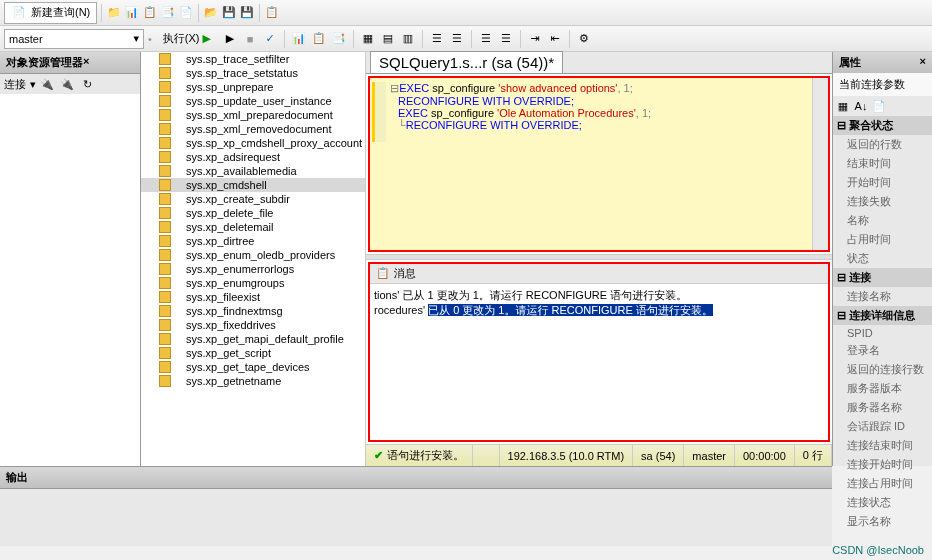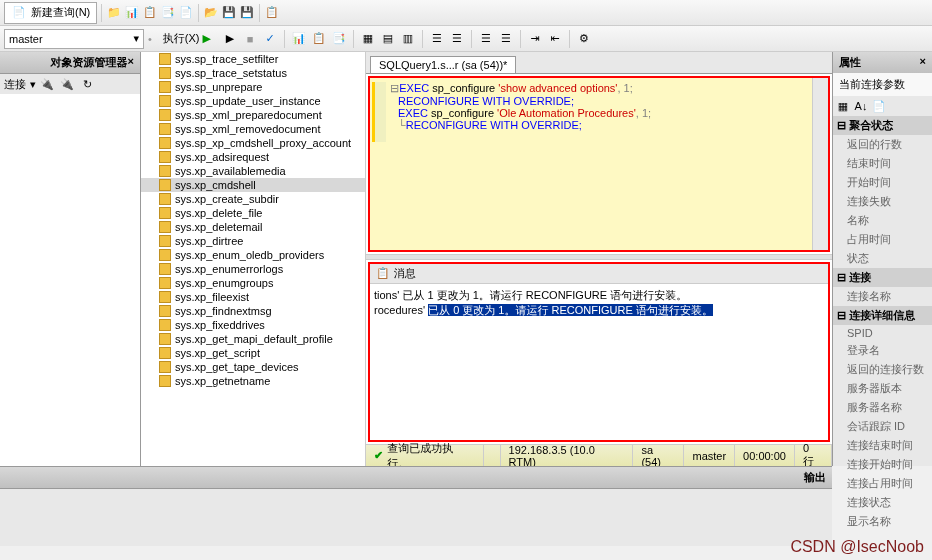--- a/index.html
+++ b/index.html
@@ -13,7 +13,7 @@
 .exec-btn { padding: 2px 6px; border: 1px solid transparent; display: flex; align-items: center; gap: 3px; }
 .main { display: flex; height: 414px; }
 .left-panel { width: 141px; background: #e8e8e8; border-right: 1px solid #999; display: flex; flex-direction: column; }
-.panel-title { background: linear-gradient(#d8d8d8,#c0c0c0); padding: 3px 6px; font-weight: bold; border-bottom: 1px solid #999; display: flex; justify-content: flex-end; }
+.panel-title { background: linear-gradient(#d8d8d8,#c0c0c0); padding: 3px 6px; font-weight: bold; border-bottom: 1px solid #999; display: flex; justify-content: flex-start; }
 .conn-row { padding: 2px 4px; display: flex; align-items: center; gap: 4px; }
 .tree-area { flex: 1; background: #fff; overflow: hidden; }
 .tree-list { width: 225px; background: #fff; overflow-y: auto; border-right: 1px solid #ccc; }

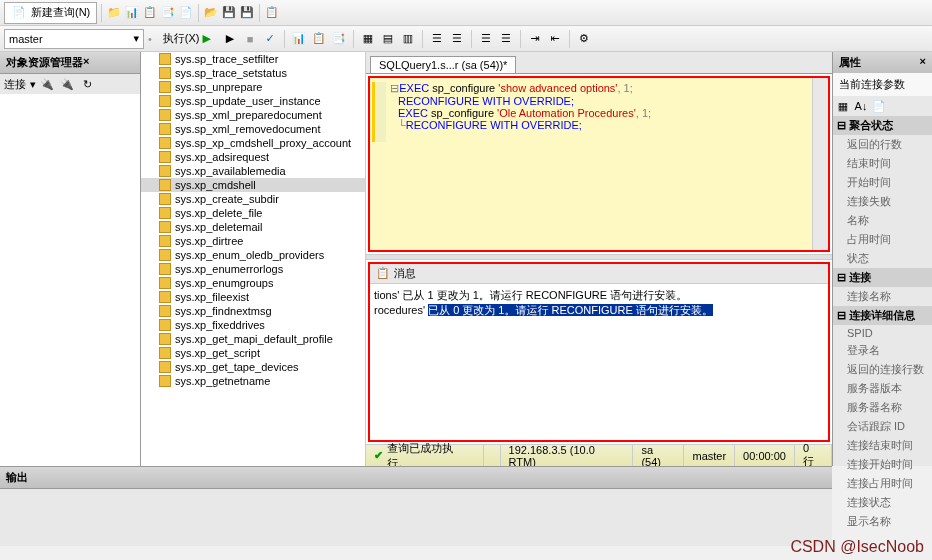--- a/index.html
+++ b/index.html
@@ -17,7 +17,7 @@
 .conn-row { padding: 2px 4px; display: flex; align-items: center; gap: 4px; }
 .tree-area { flex: 1; background: #fff; overflow: hidden; }
 .tree-list { width: 225px; background: #fff; overflow-y: auto; border-right: 1px solid #ccc; }
-.tree-item { padding: 1px 2px 1px 18px; white-space: nowrap; cursor: default; display: flex; align-items: center; gap: 4px; font-size: 11px; }
+.tree-item { padding: 1px 2px 1px 18px; white-space: nowrap; cursor: default; display: flex; align-items: center; gap: 15px; font-size: 11px; }
 .tree-item.sel { background: #d8d8d8; }
 .tree-icon { width: 12px; height: 12px; background: #f0c040; border: 1px solid #c09020; }
 .center { flex: 1; display: flex; flex-direction: column; background: #fff; position: relative; }

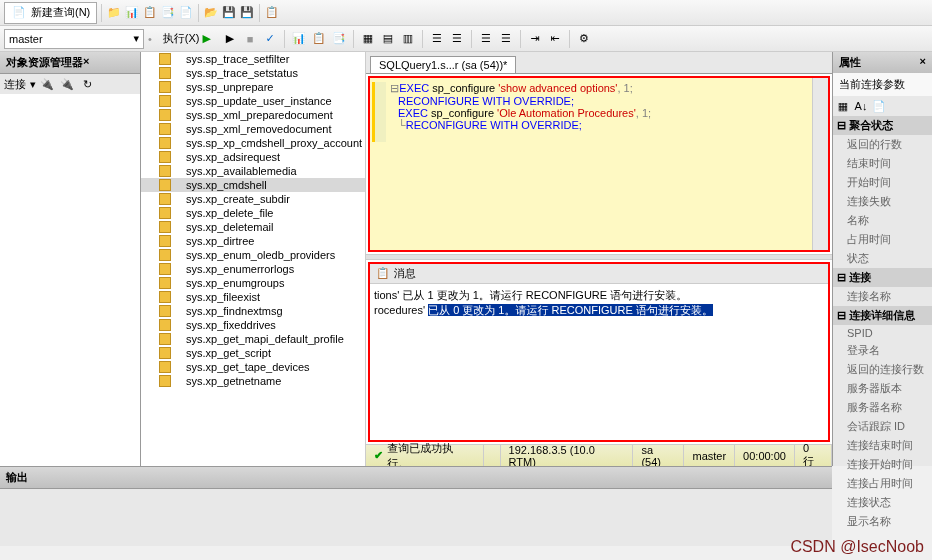--- a/index.html
+++ b/index.html
@@ -22,7 +22,7 @@
 .tree-icon { width: 12px; height: 12px; background: #f0c040; border: 1px solid #c09020; }
 .center { flex: 1; display: flex; flex-direction: column; background: #fff; position: relative; }
 .tab-bar { height: 22px; background: #e8e8e8; border-bottom: 1px solid #999; display: flex; align-items: end; padding-left: 4px; }
-.tab { background: #fff; border: 1px solid #999; border-bottom: none; padding: 2px 8px; font-size: 11px; }
+.tab { background: #fff; border: 1px solid #999; border-bottom: none; padding: 2px 8px; font-size: 15px; }
 .sql-box { border: 2px solid red; margin: 2px; height: 176px; background: #fef9c3; padding: 4px 4px 4px 20px; font-family: Consolas, monospace; font-size: 12px; position: relative; }
 .sql-gutter { position: absolute; left: 2px; top: 4px; width: 14px; height: 60px; background: #f0f0c0; border-left: 3px solid #ffcc00; }
 .kw-blue { color: #0000ff; }

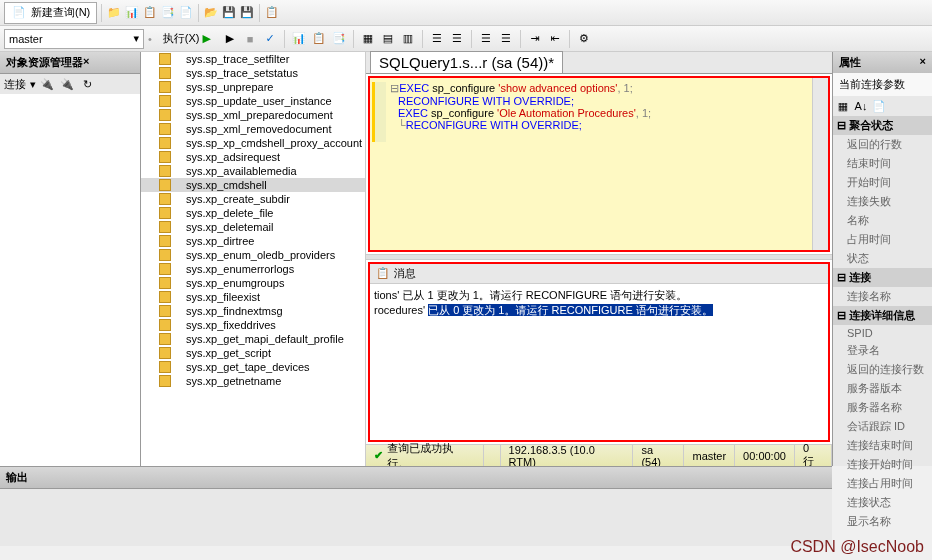--- a/index.html
+++ b/index.html
@@ -244,7 +244,7 @@
     <div class="status-bar">
       <div class="status-seg">
         <span class="green-check">✔</span>
-        <span>查询已成功执行。</span>
+        <span>语句进行安装。</span>
       </div>
       <div class="status-seg" style="flex:1"></div>
       <div class="status-seg">192.168.3.5 (10.0 RTM)</div>

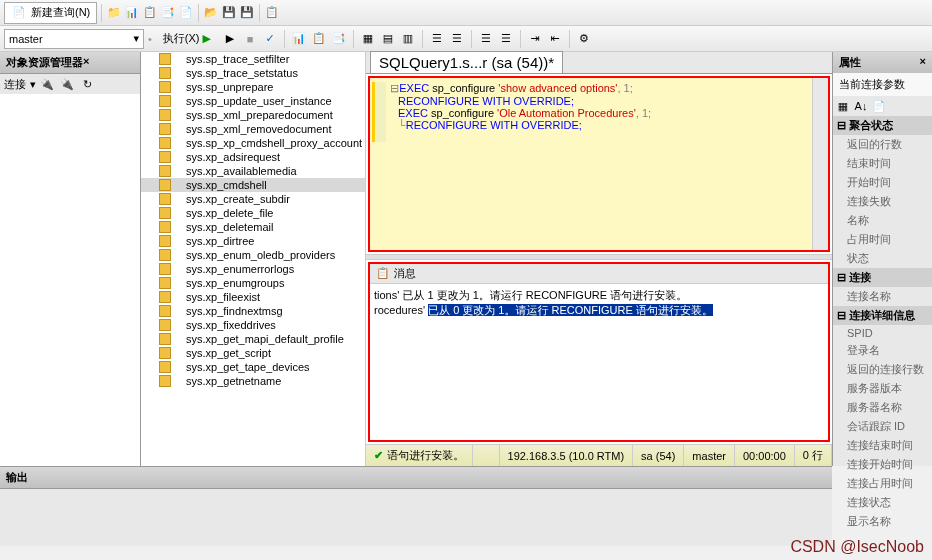--- a/index.html
+++ b/index.html
@@ -43,7 +43,7 @@
 .prop-item { padding: 2px 4px 2px 14px; color: #666; }
 .output-panel { position: absolute; left: 0; top: 466px; width: 832px; height: 80px; background: #e8e8e8; border-top: 1px solid #999; }
 .scrollbar-v { position: absolute; right: 0; width: 16px; background: #e8e8e8; border-left: 1px solid #ccc; }
-.watermark { position: absolute; right: 8px; bottom: 4px; color: #7f1d1d; font-size: 16px; }
+.watermark { position: absolute; right: 8px; bottom: 4px; color: #0f766e; font-size: 11px; }
 .green-check { color: #009900; font-weight: bold; }
 .play-icon { color: #009900; }
 </style>

